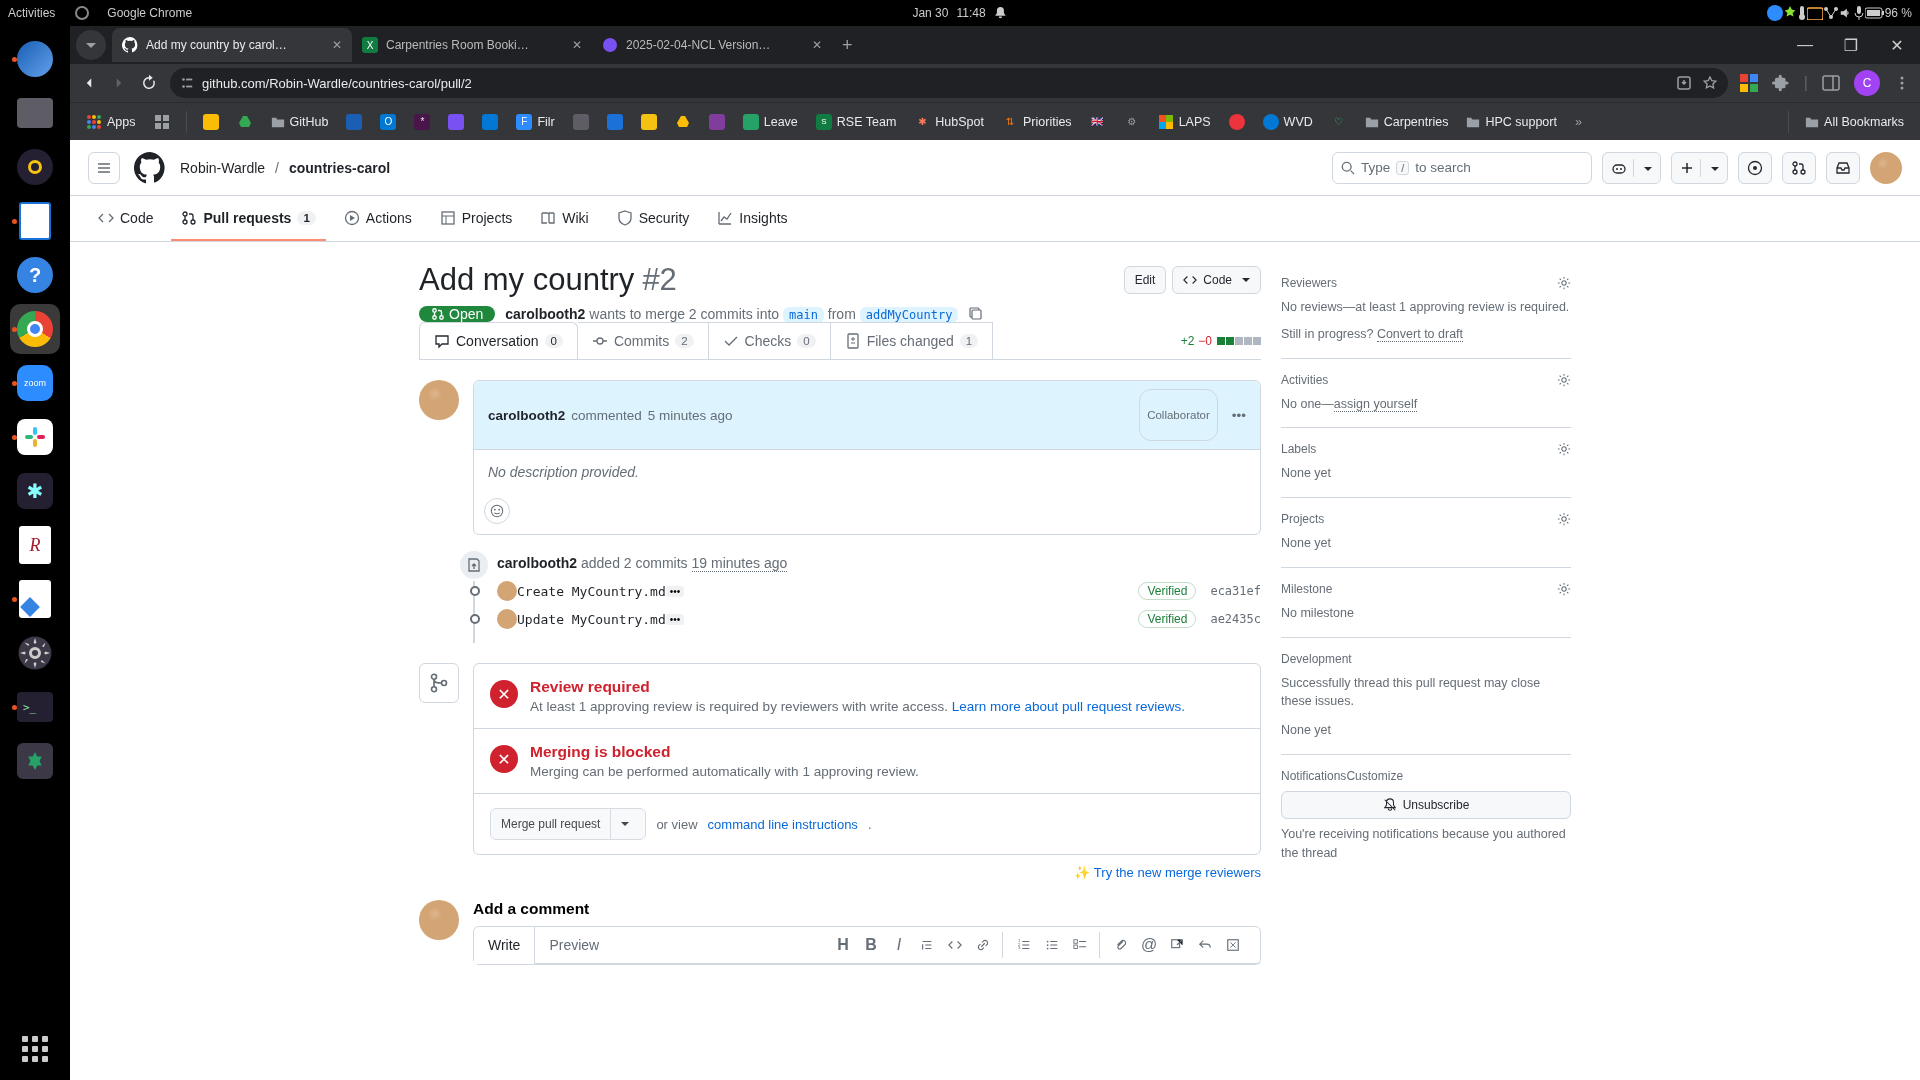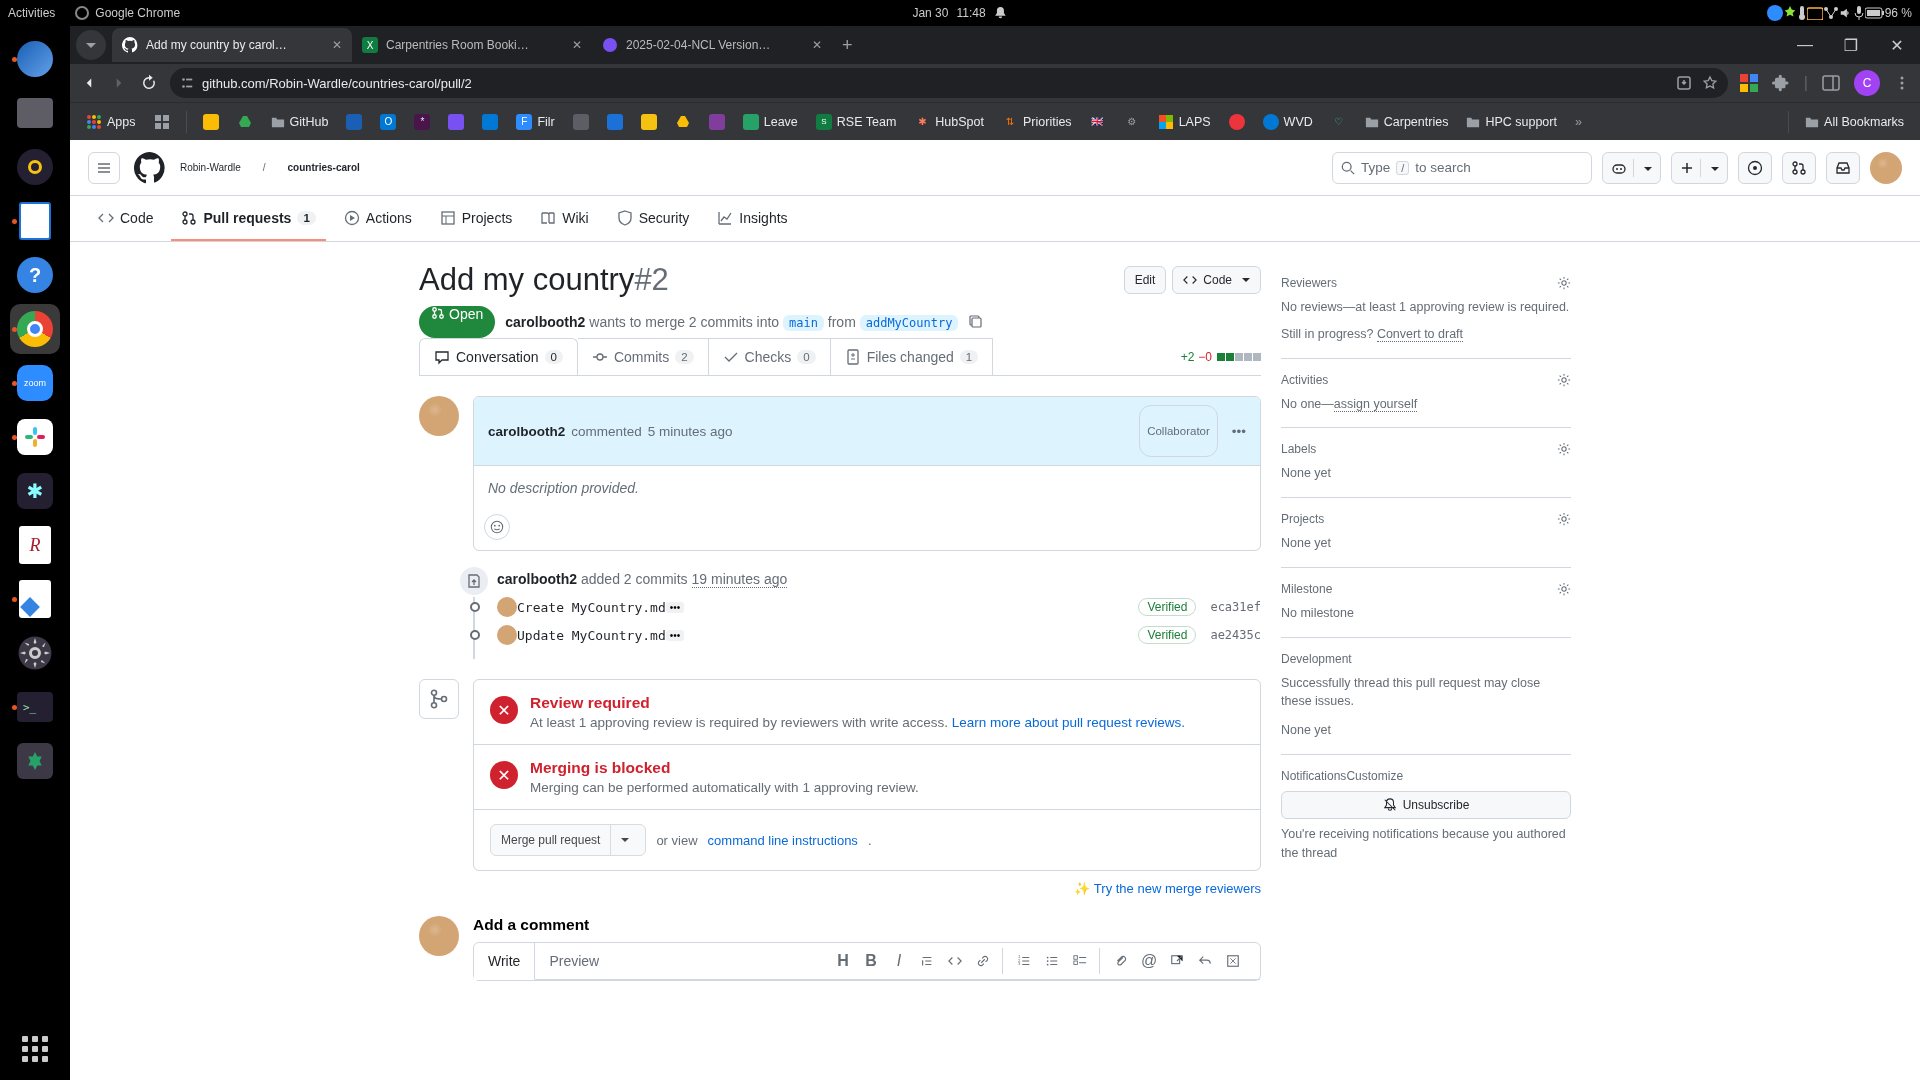--- a/index.html
+++ b/index.html
@@ -11,7 +11,7 @@
 .gnome-bar .left { display:flex; gap:20px; align-items:center; }
 .gnome-bar .mid { position:absolute; left:50%; transform:translateX(-50%); display:flex; gap:8px; align-items:center; }
 .gnome-bar .right { margin-left:auto; display:flex; align-items:center; }
-.gnome-bar .app { display:flex; align-items:center; gap:6px; }
+.gnome-bar .app { display:flex; align-items:center; gap:18px; }
 
 .shell { display:flex; height:calc(100% - 26px); }
 

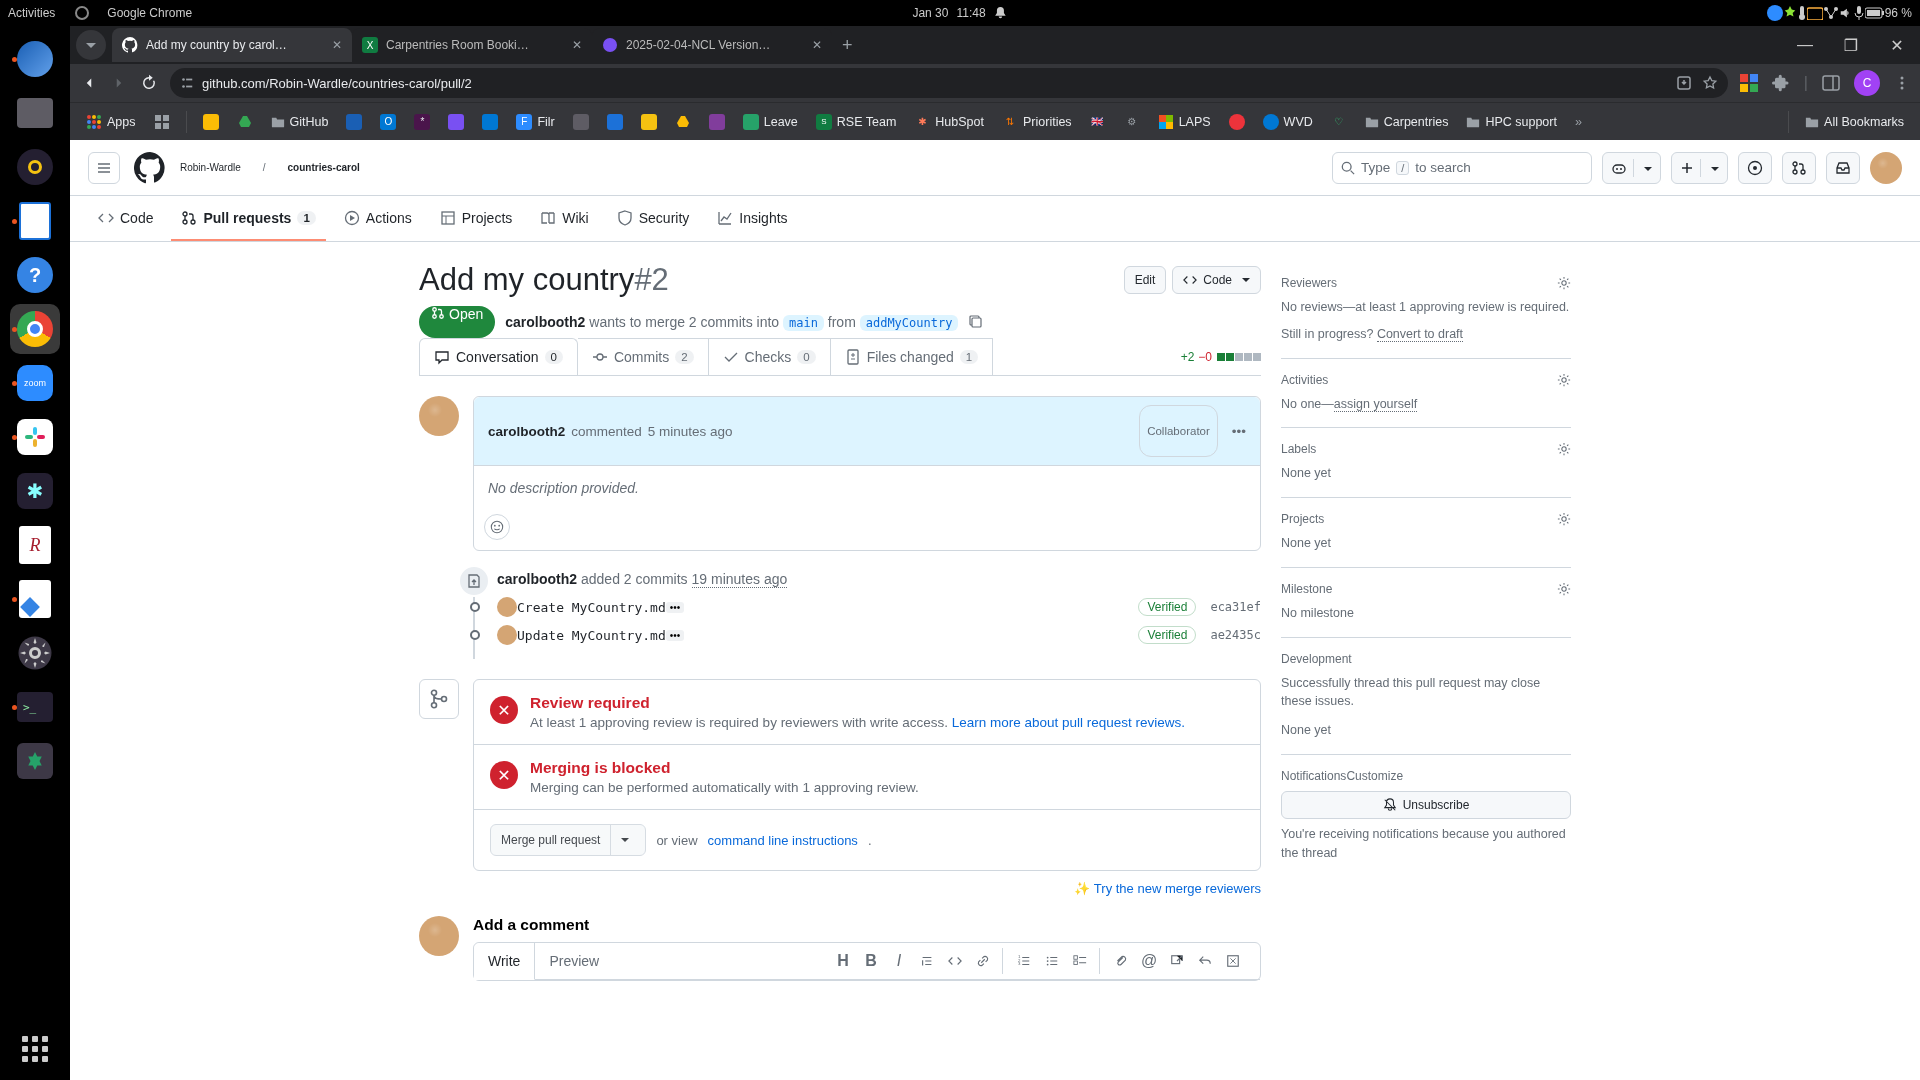--- a/index.html
+++ b/index.html
@@ -54,7 +54,7 @@
 .gh-header { height:56px; border-bottom:1px solid #d0d7de; display:flex; align-items:center; padding:0 18px; gap:14px;}
 .gh-hamb { width:32px;height:32px;border:1px solid #d0d7de;border-radius:6px;display:flex;align-items:center;justify-content:center;cursor:pointer;}
 .gh-logo { width:32px;height:32px; }
-.gh-crumb { font-size:10px; color:#1f2328; display:flex; gap:22px; align-items:center;text-align:right;}
+.gh-crumb { font-size:14px; color:#1f2328; display:flex; gap:10px; align-items:center;text-align:right;}
 .gh-crumb .sep{color:#656d76;}
 .gh-crumb .repo{font-weight:600;}
 .gh-header .r { margin-left:auto; display:flex; align-items:center; gap:10px;}

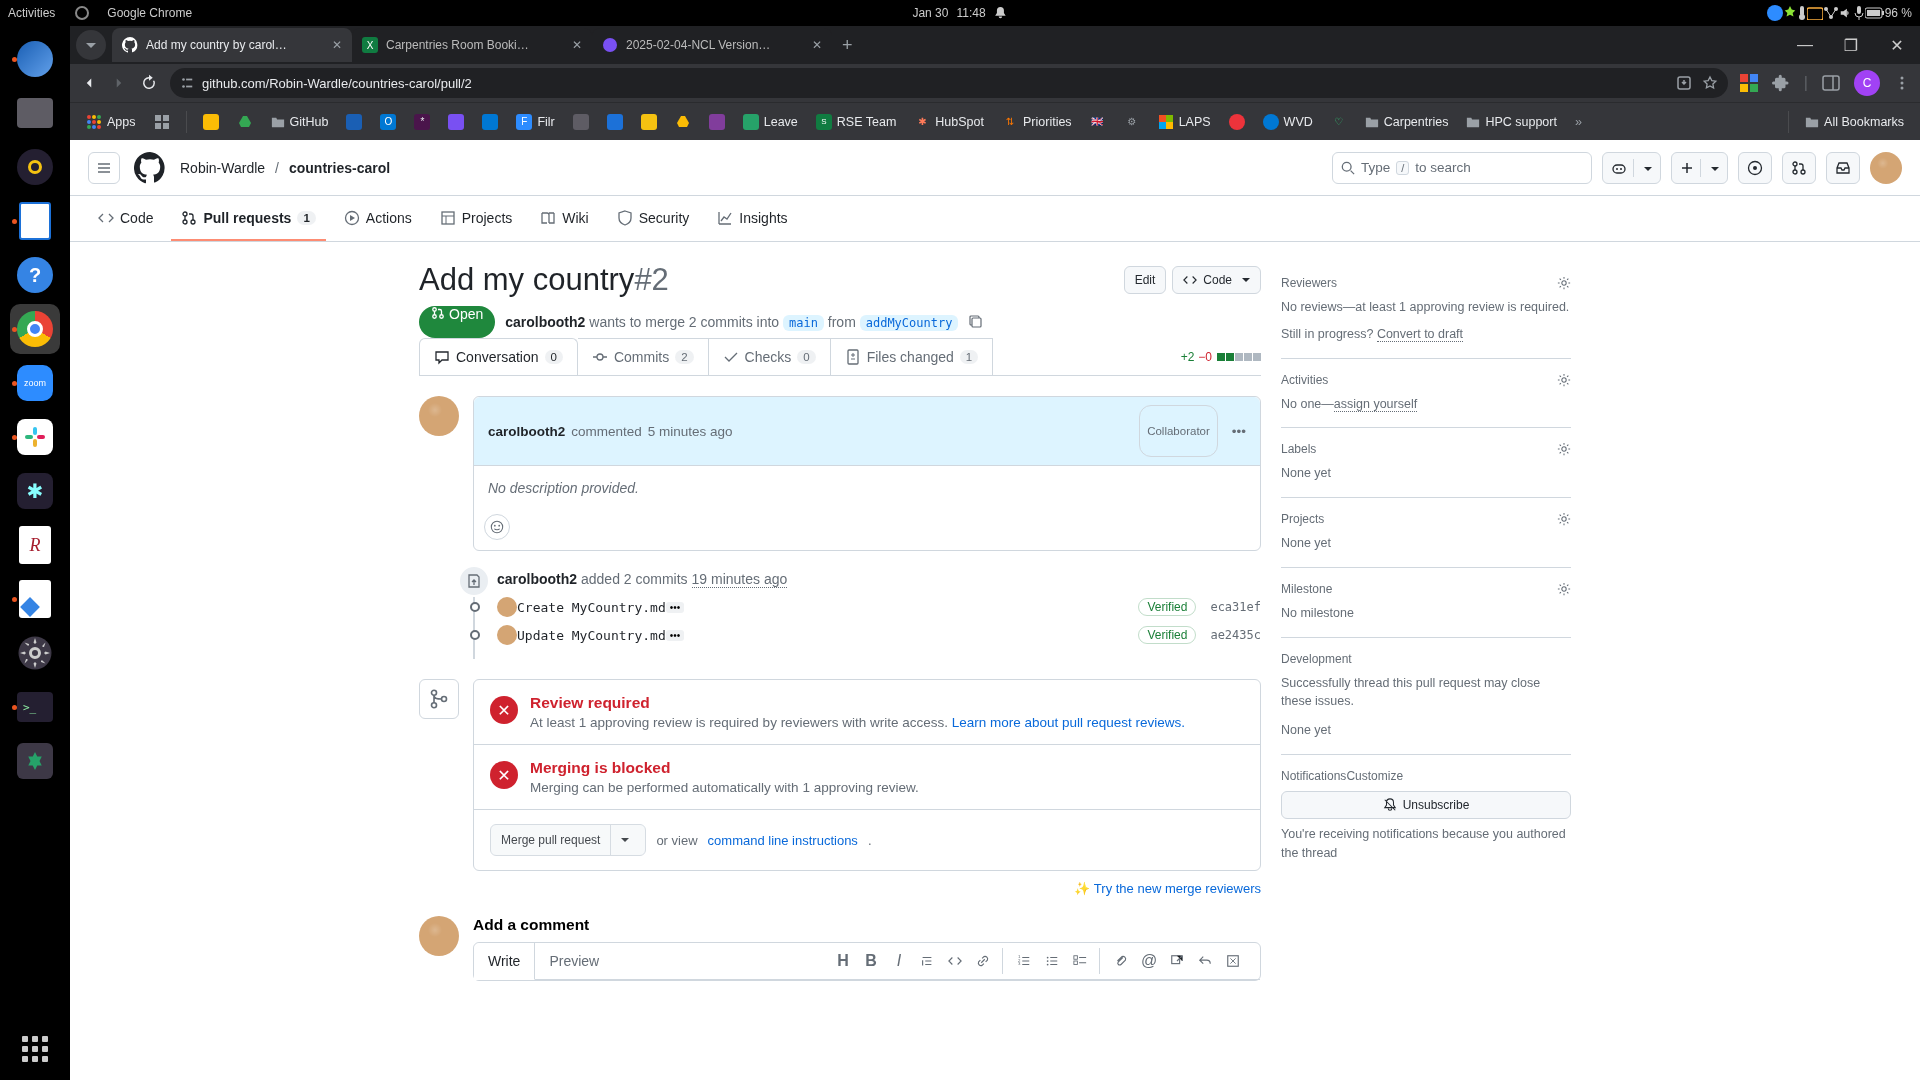--- a/index.html
+++ b/index.html
@@ -73,7 +73,7 @@
 .col-l { flex:1; }
 .col-r { width:290px; }
 
-.pr-title { font-size:31px; font-weight:400; color:#1f2328; display:flex; align-items:center; gap:0; }
+.pr-title { font-size:31px; font-weight:400; color:#1f2328; display:flex; align-items:center; gap:8px; }
 .pr-title .num{color:#656d76;}
 .pr-title-row{display:flex;align-items:center;}
 .pr-title-row .btns{margin-left:auto;display:flex;gap:6px;}

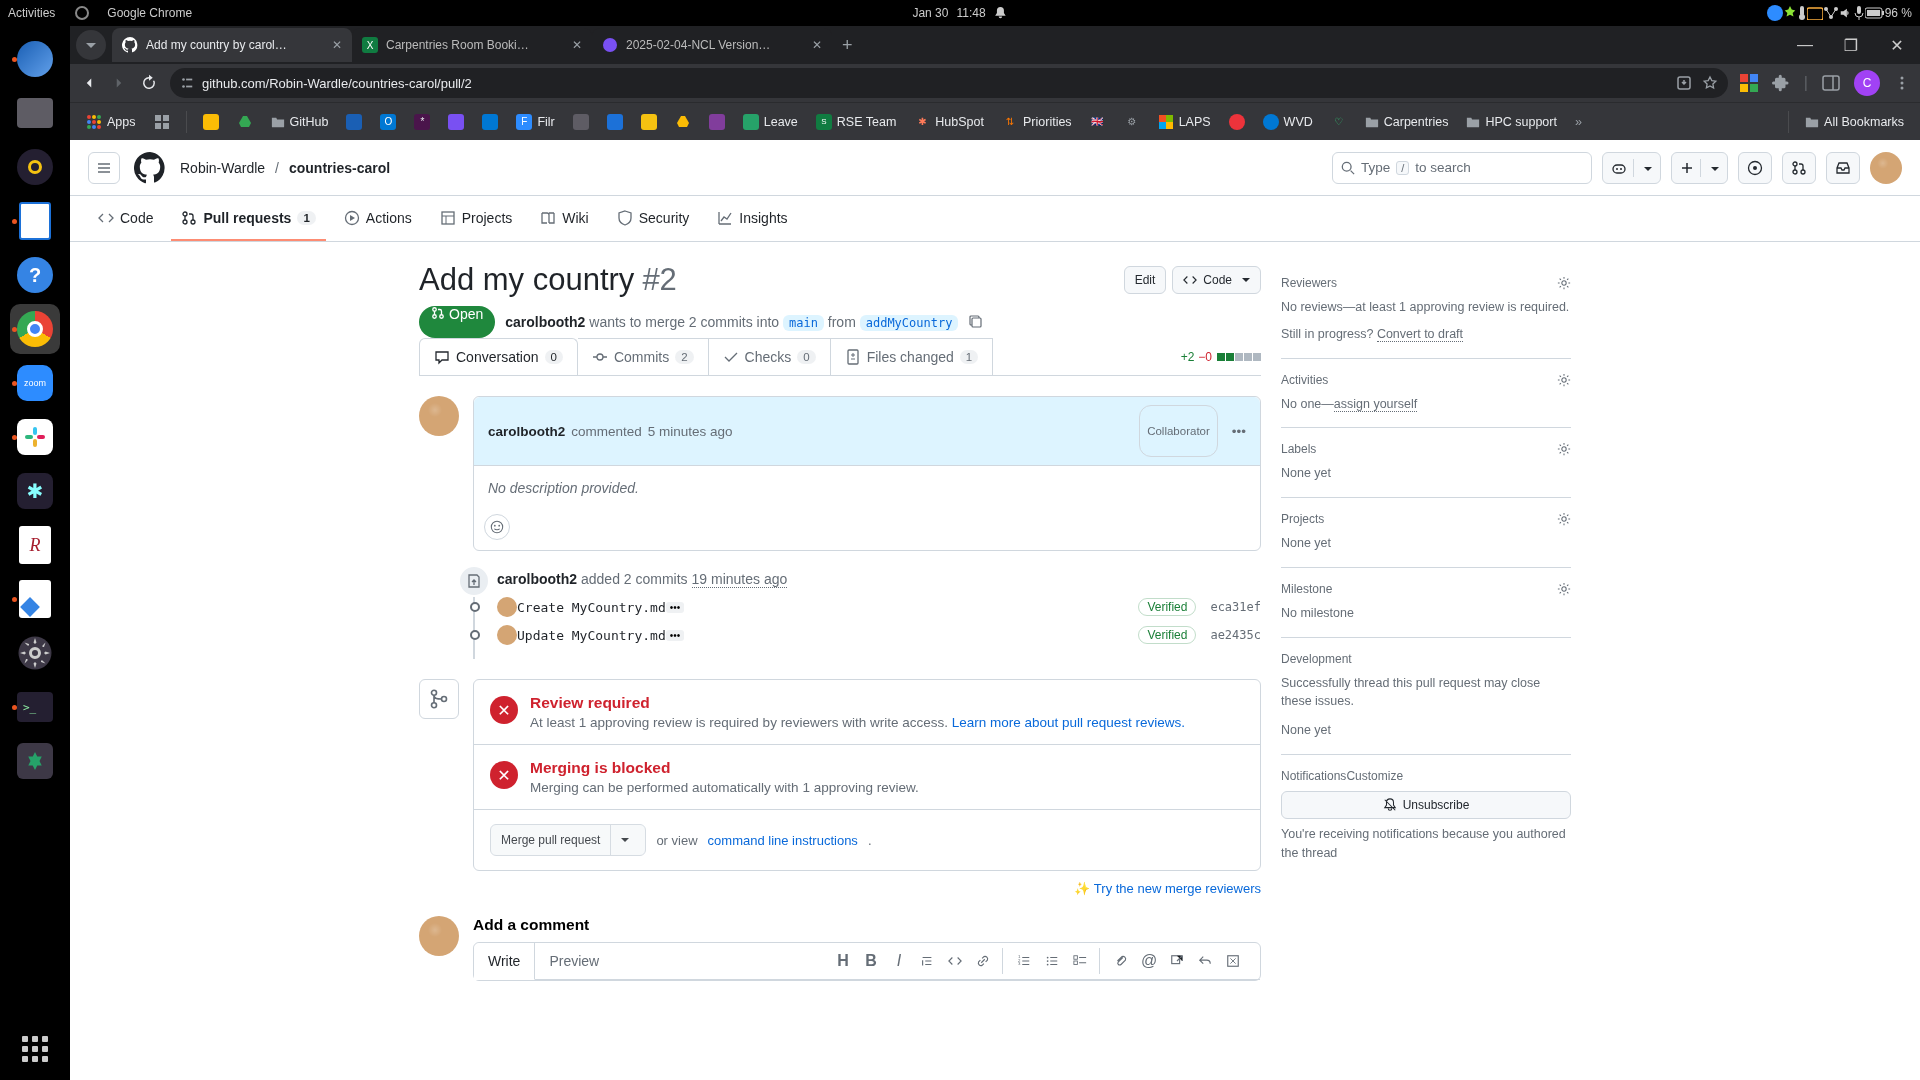--- a/index.html
+++ b/index.html
@@ -80,7 +80,7 @@
 .btn-sm{height:28px;border:1px solid #d0d7de;border-radius:6px;background:#f6f8fa;font-size:12px;padding:0 10px;display:flex;align-items:center;gap:6px;cursor:pointer;color:#24292f;}
 
 .meta-row{margin-top:8px;display:flex;align-items:center;gap:10px;font-size:14px;color:#656d76;}
-.state-open{background:#1f883d;color:#fff;height:32px;border-radius:16px;display:inline-flex;gap:4px;padding:0 12px;font-size:14px;}
+.state-open{background:#1f883d;color:#fff;height:16px;border-radius:16px;display:inline-flex;align-items:center;gap:4px;padding:0 12px;font-size:14px;}
 .branch-label{font-family:ui-monospace,SFMono-Regular,Menlo,monospace;font-size:12px;background:#ddf4ff;color:#0969da;padding:1px 6px;border-radius:6px;}
 .pr-tabs{display:flex;gap:0;}
 .pr-tab{border:1px solid #d0d7de;border-bottom:none;padding:10px 14px;font-size:14px;color:#656d76;display:flex;align-items:center;gap:6px;background:#fff;border-radius:6px 6px 0 0;cursor:pointer;}

